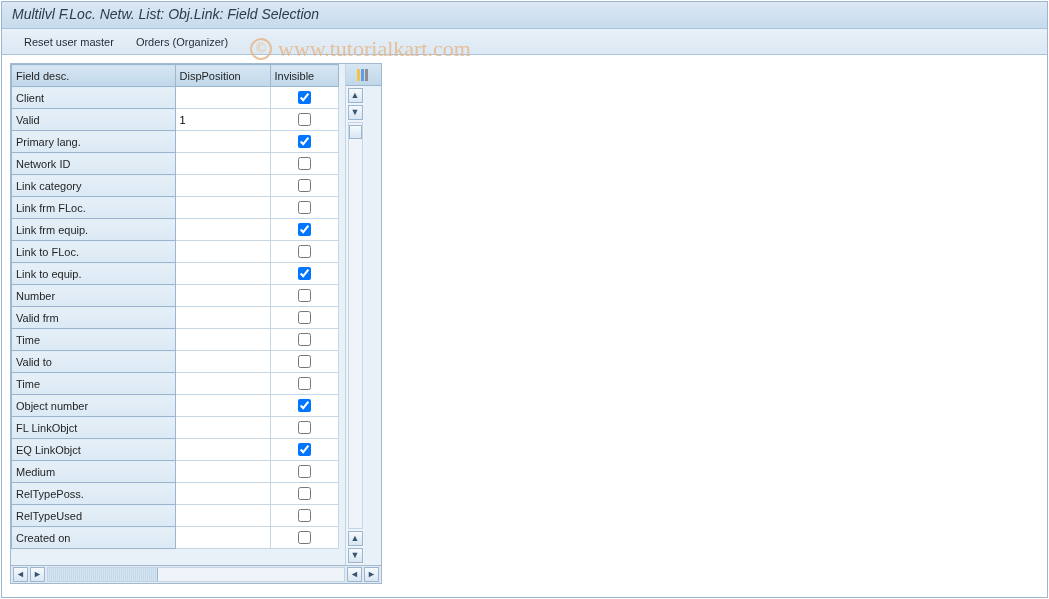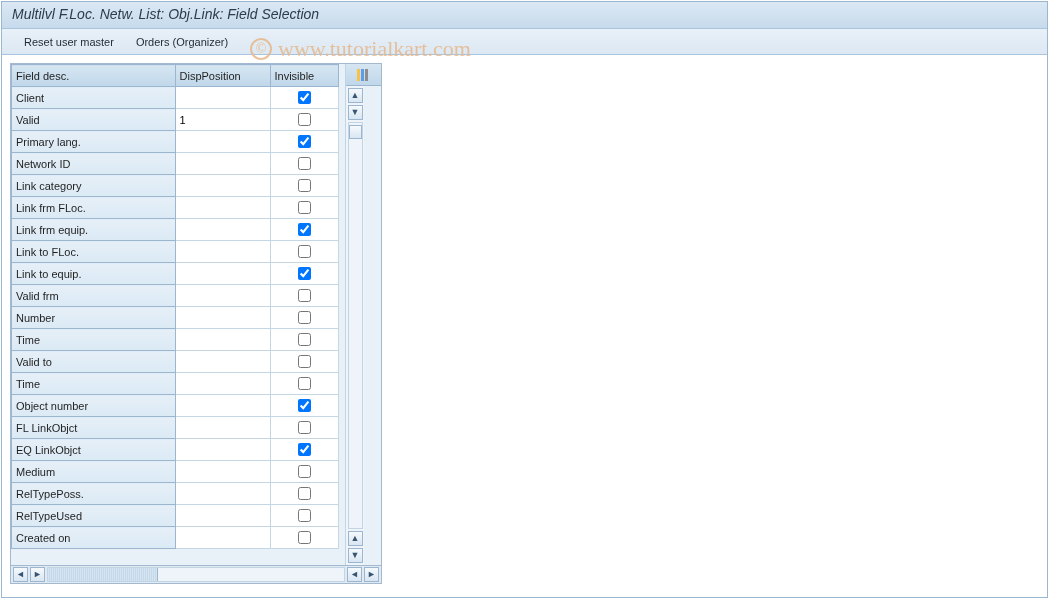--- a/index.html
+++ b/index.html
@@ -242,12 +242,12 @@
                   <td class="inv"><input type="checkbox" checked="" style=""></td>
                 </tr>
                 <tr>
+                  <td class="label">Number</td>
+                  <td class="disp"><input type="text" style=""></td>
+                  <td class="inv"><input type="checkbox" style=""></td>
+                </tr>
+                <tr>
                   <td class="label">Valid frm</td>
-                  <td class="disp"><input type="text" style=""></td>
-                  <td class="inv"><input type="checkbox" style=""></td>
-                </tr>
-                <tr>
-                  <td class="label">Number</td>
                   <td class="disp"><input type="text" style=""></td>
                   <td class="inv"><input type="checkbox" style=""></td>
                 </tr>

